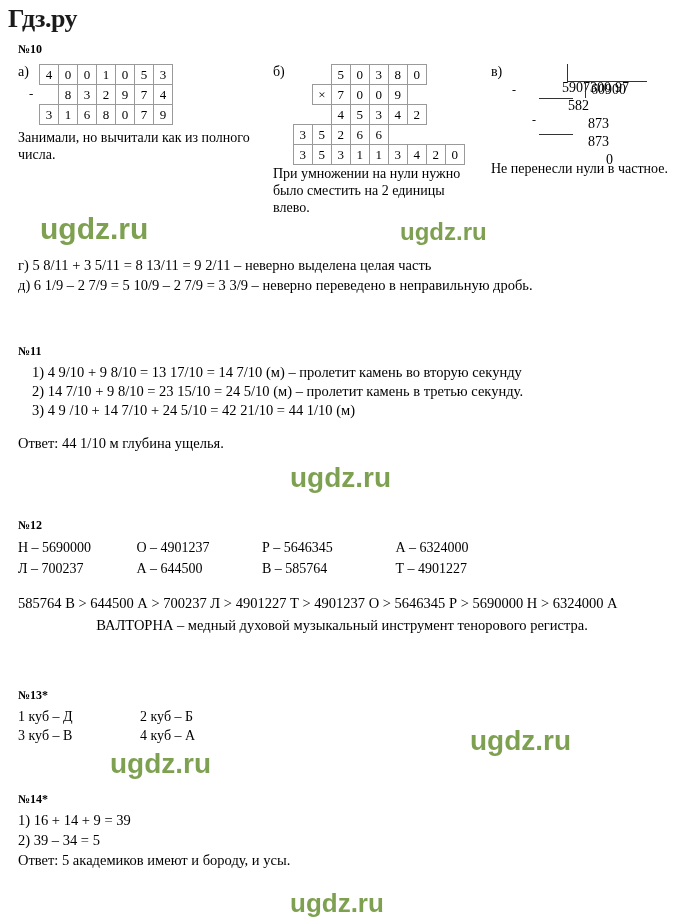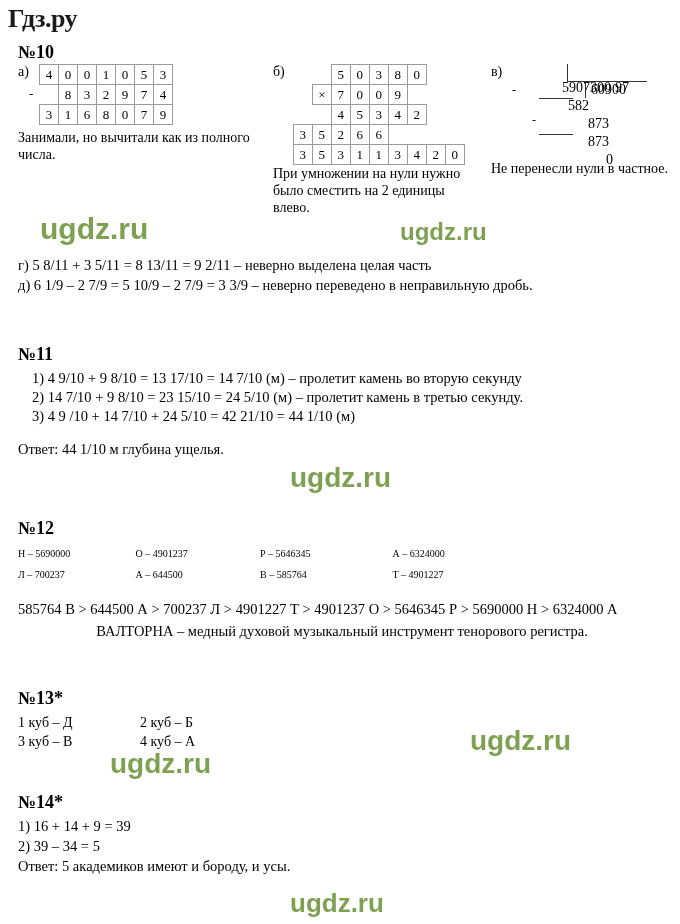--- a/index.html
+++ b/index.html
@@ -48,7 +48,7 @@
 
   .num-head {
     font-weight: bold;
-    font-size: 18px;
+    font-size: 12px;
     font-family: "Liberation Serif", serif;
   }
 

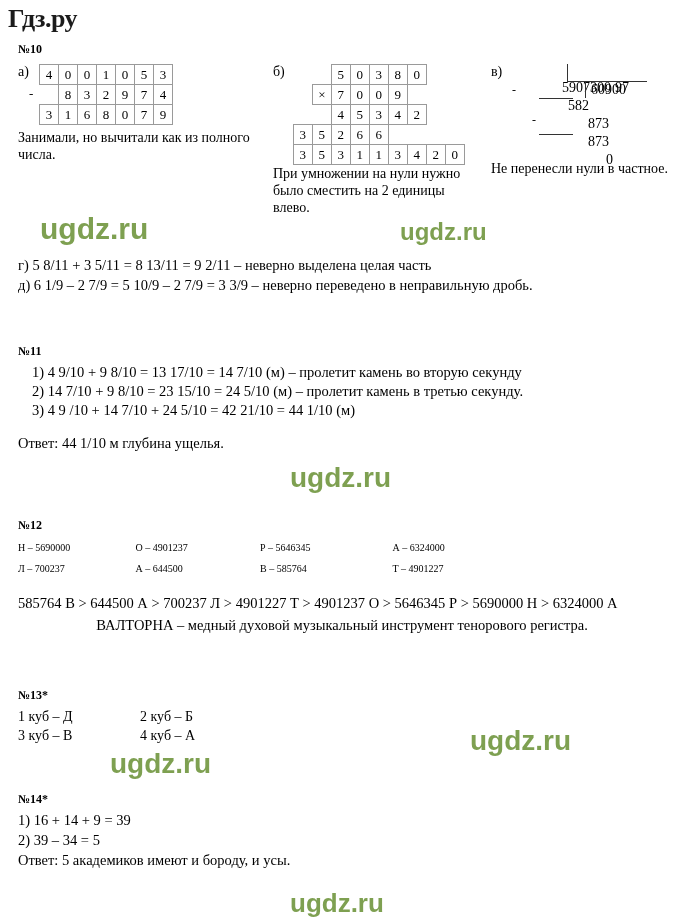--- a/index.html
+++ b/index.html
@@ -109,7 +109,7 @@
 
   
   .t12 { position: absolute; left: 18px; top: 518px; width: 648px; }
-  .t12 .rowpair { font-size: 10px; line-height: 21px; }
+  .t12 .rowpair { font-size: 14px; line-height: 21px; }
   .t12 .cell { display: inline-block; }
   .t12 .chain { font-size: 14.5px; line-height: 20px; margin-top: 14px; }
   .t12 .defn { font-size: 14.5px; margin-top: 4px; text-align: center; }

